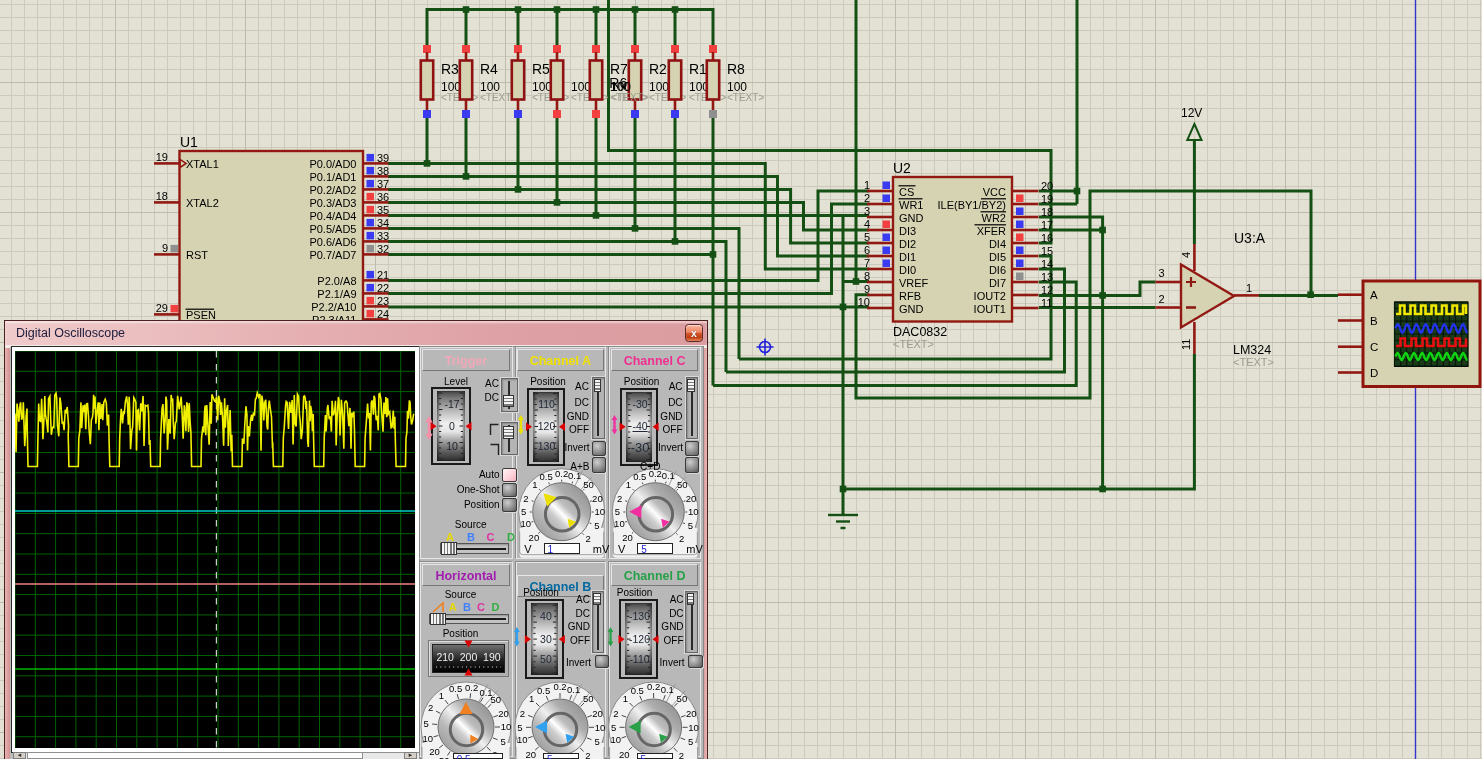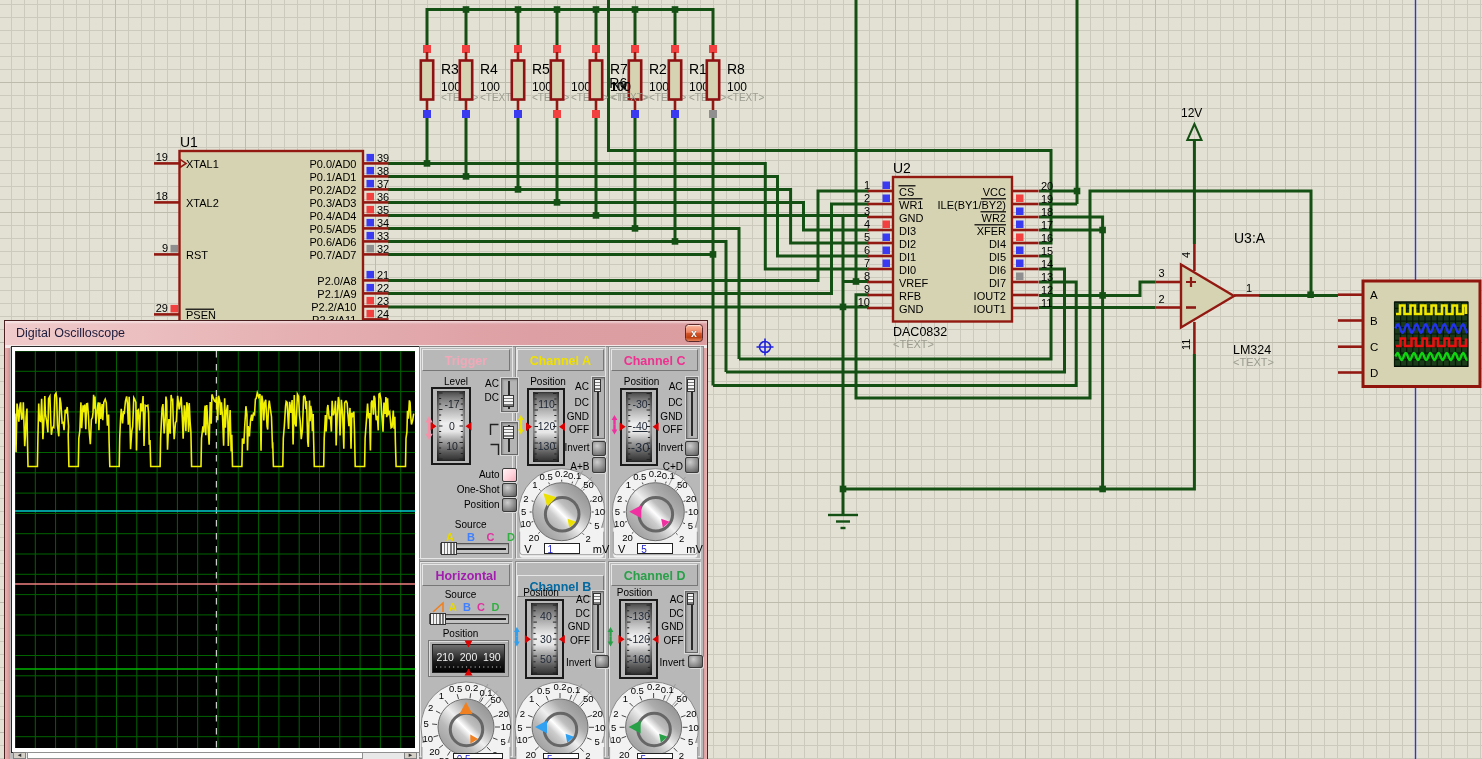--- a/index.html
+++ b/index.html
@@ -761,7 +761,7 @@
 <div style="position:absolute;left:683.1px;top:59.41px;width:7.5px;height:12.5px;background:repeating-linear-gradient(180deg,#f4f4f4 0px,#f4f4f4 1.6px,#7a7a7a 1.6px,#7a7a7a 3.2px);border:1px solid #333;"></div>
 <div style="position:absolute;left:636.1px;top:121.8px;width:43px;text-align:right;white-space:nowrap;font-size:10px;color:#000;">Invert</div>
 <div style="position:absolute;left:681.1px;top:120.5px;width:14px;height:15.2px;background:radial-gradient(circle at 35% 30%,#cdcdcd 0%,#9a9a9a 45%,#595959 100%);border:1px solid #3a3a3a;border-radius:2px;box-shadow:1px 1px 0 #d8d8d8;"></div>
-<div style="position:absolute;left:636.1px;top:140.5px;width:43px;text-align:right;white-space:nowrap;font-size:10px;color:#000;">C+D</div>
+<div style="position:absolute;left:636.1px;top:140.5px;width:43px;white-space:nowrap;font-size:10px;color:#000;">C+D</div>
 <div style="position:absolute;left:681.1px;top:137px;width:14px;height:16px;background:radial-gradient(circle at 35% 30%,#cdcdcd 0%,#9a9a9a 45%,#595959 100%);border:1px solid #3a3a3a;border-radius:2px;box-shadow:1px 1px 0 #d8d8d8;"></div>
 <div style="position:absolute;left:609.6px;top:223px;width:16px;text-align:center;white-space:nowrap;font-size:11px;color:#000;">V</div>
 <div style="position:absolute;left:633.2px;top:222.5px;width:36px;height:11px;background:#fff;border:1px solid #222;font-size:10px;line-height:11px;color:#2222cc;padding-left:3px;">5</div>

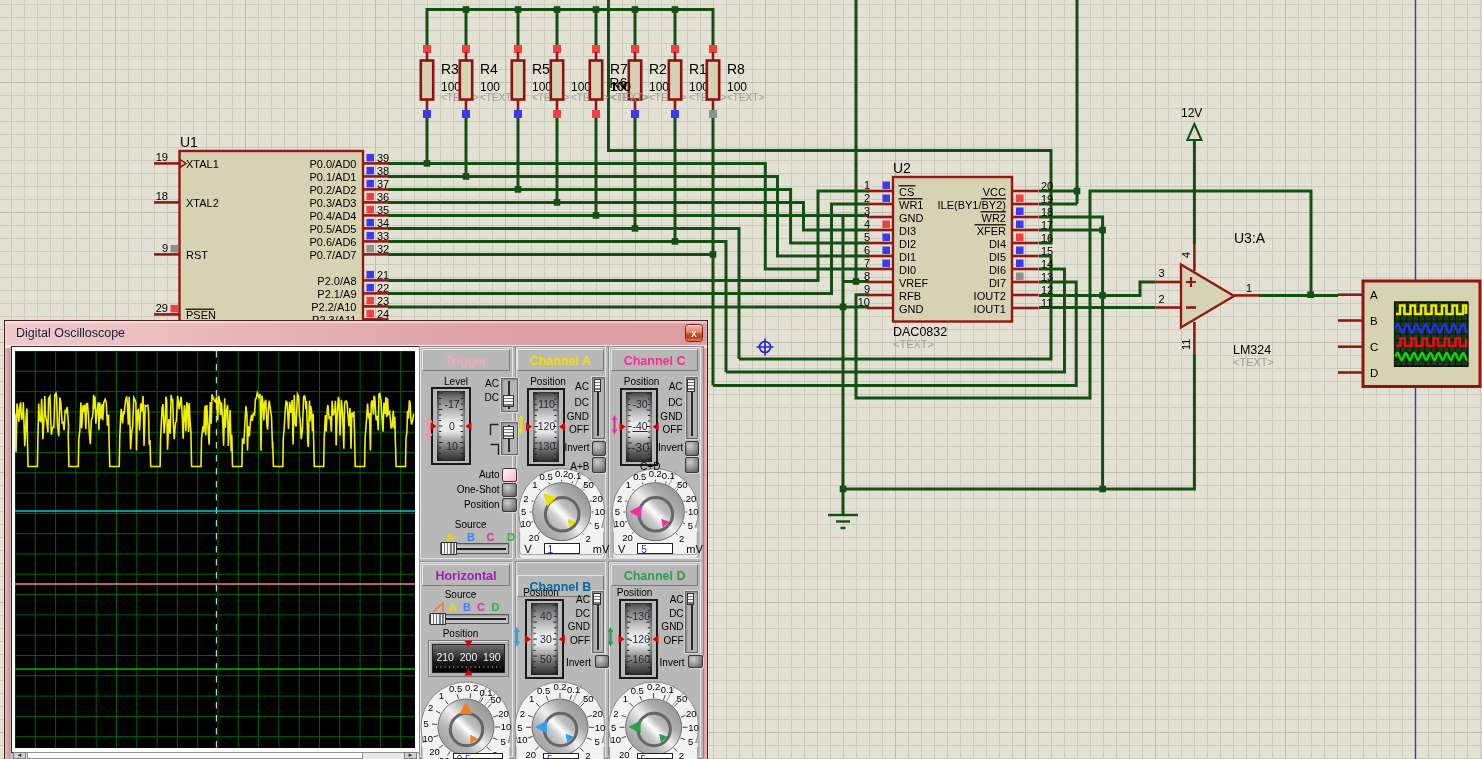--- a/index.html
+++ b/index.html
@@ -800,7 +800,7 @@
 <div style="position:absolute;left:621.0px;top:283.1px;width:27px;height:72px;background:linear-gradient(180deg,#454545 0%,#787878 10%,#b8b8b8 28%,#efefef 46%,#e6e6e6 58%,#a8a8a8 70%,#585858 88%,#2d2d2d 100%);box-shadow:inset 2px 0 2px rgba(0,0,0,.45),inset -2px 0 2px rgba(0,0,0,.45);"></div>
 <div style="position:absolute;left:623.0px;top:290.28000000000003px;width:25px;text-align:center;white-space:nowrap;font-size:10.5px;color:#222a38;">-130</div>
 <div style="position:absolute;left:623.0px;top:312.6px;width:25px;text-align:center;white-space:nowrap;font-size:10.5px;color:#222a38;">-120</div>
-<div style="position:absolute;left:623.0px;top:333.48px;width:25px;text-align:center;white-space:nowrap;font-size:10.5px;color:#222a38;">-160</div>
+<div style="position:absolute;left:623.0px;top:333.48px;width:25px;text-align:center;white-space:nowrap;font-size:10.5px;color:#222a38;">-110</div>
 <div style="position:absolute;left:639.6px;top:274.0px;width:40px;text-align:right;white-space:nowrap;font-size:10px;color:#000;">AC</div>
 <div style="position:absolute;left:639.6px;top:287.5px;width:40px;text-align:right;white-space:nowrap;font-size:10px;color:#000;">DC</div>
 <div style="position:absolute;left:639.6px;top:301.0px;width:40px;text-align:right;white-space:nowrap;font-size:10px;color:#000;">GND</div>

